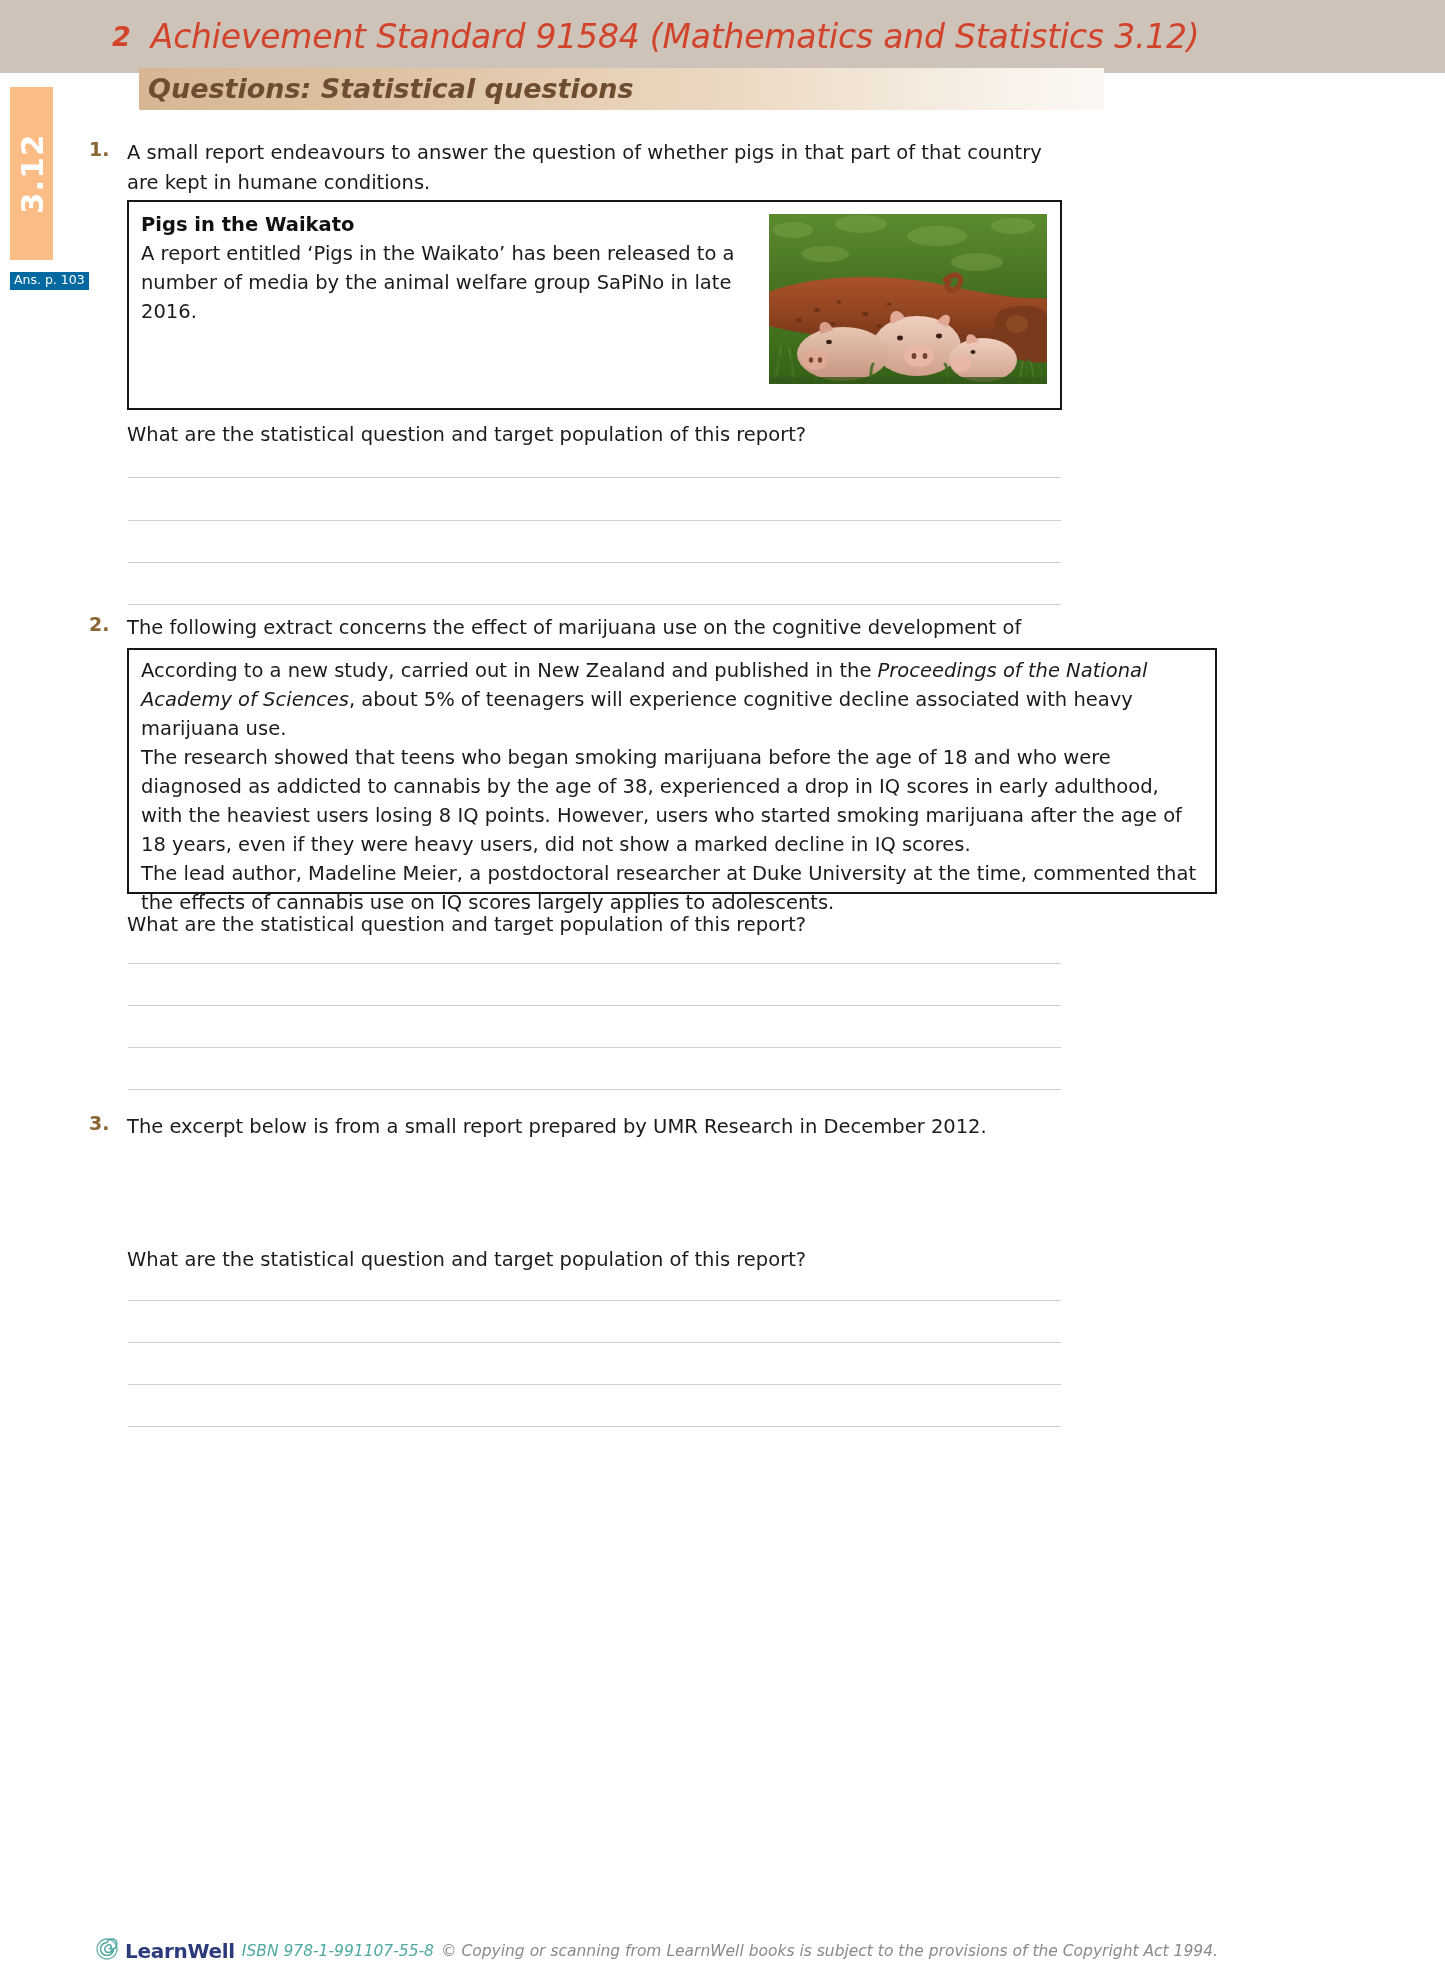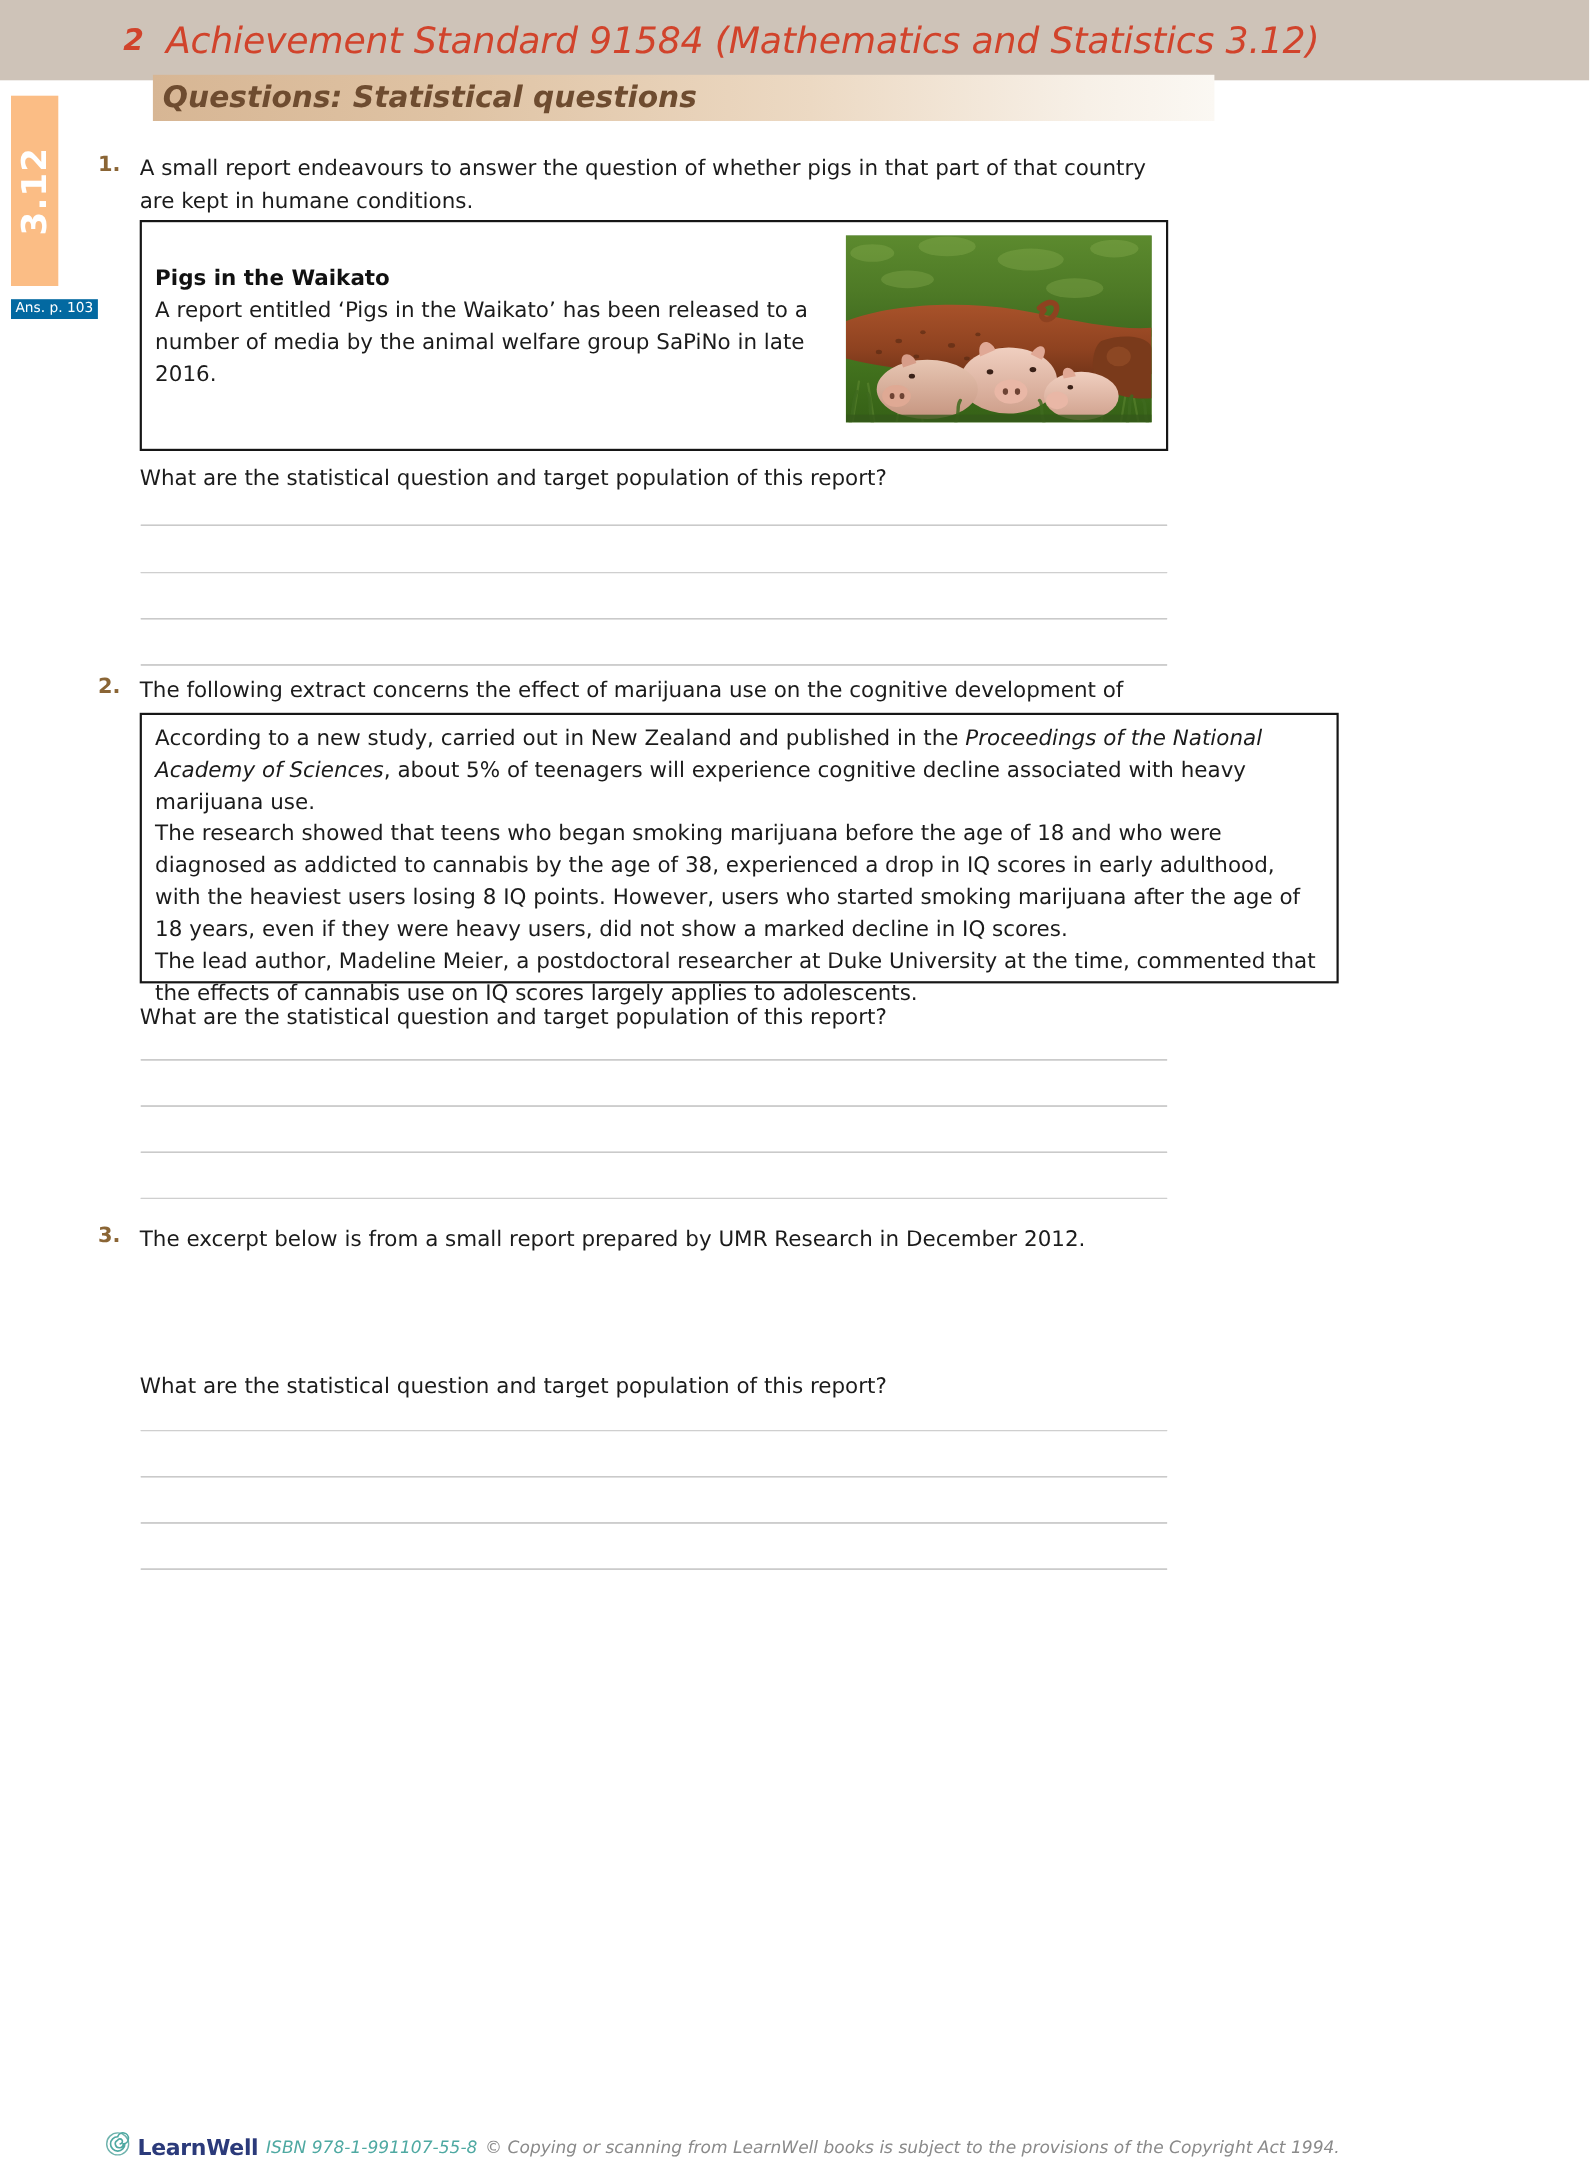--- a/index.html
+++ b/index.html
@@ -140,7 +140,6 @@
     color: #111111;
     line-height: 29px;
     font-family: "DejaVu Sans", sans-serif;
-    margin-top: 28px;
   }
   .box-para {
     font-size: 19.5px;

